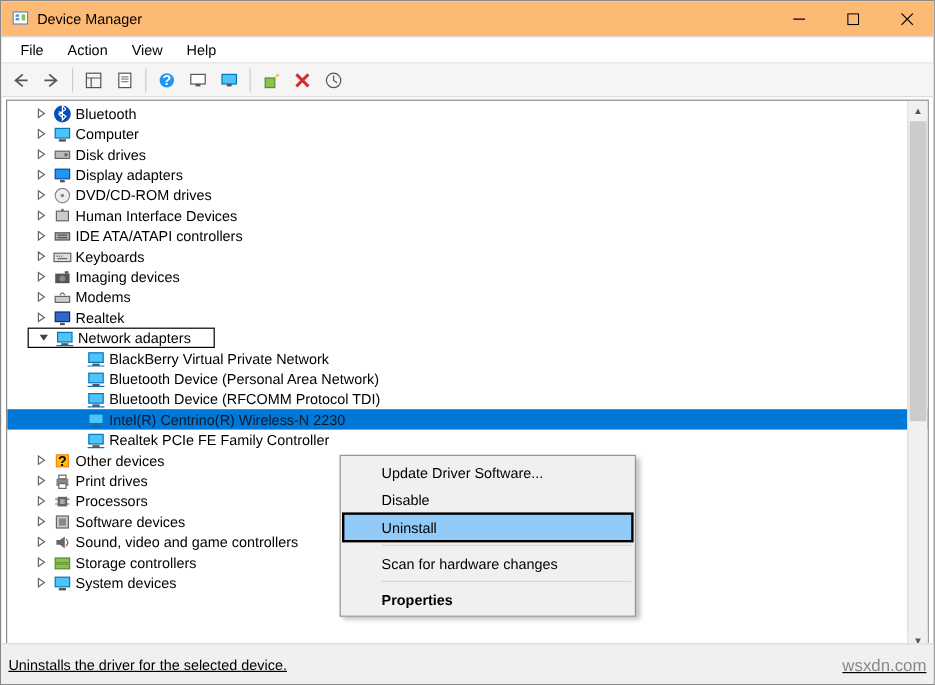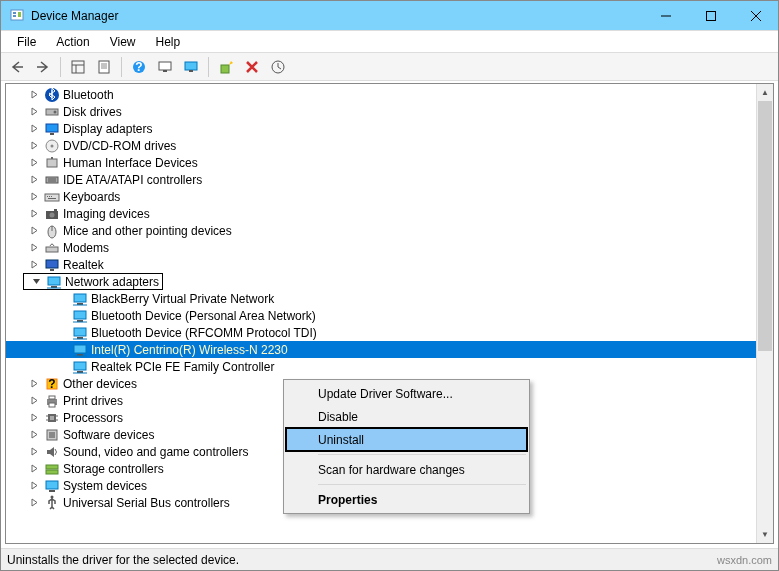--- a/index.html
+++ b/index.html
@@ -4,7 +4,7 @@
   <style>
     * { margin: 0; padding: 0; box-sizing: border-box; font-family: 'Segoe UI', Tahoma, sans-serif; font-size: 12px; }
     body { background: #fff; width: 779px; height: 571px; overflow: hidden; position: relative; border: 1px solid #888; }
-    .titlebar { height: 30px; display: flex; align-items: center; padding: 0 0 0 8px; background: #7dd3fc; border-bottom: 1px solid #ddd; }
+    .titlebar { height: 30px; display: flex; align-items: center; padding: 0 0 0 8px; background: #fdba74; border-bottom: 1px solid #ddd; }
     .titlebar .icon { width: 16px; height: 16px; margin-right: 6px; }
     .titlebar .title { flex: 1; font-size: 12px; }
     .winbtns { display: flex; }

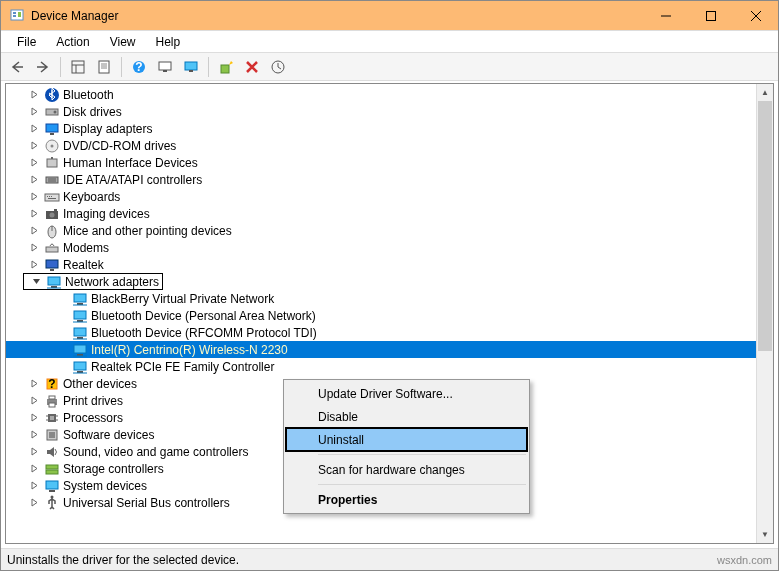--- a/index.html
+++ b/index.html
@@ -167,6 +167,20 @@
         </span>
         <span class="devicon">
           <svg width="16" height="16">
+            <rect x="2" y="3" width="12" height="8" fill="#4fc3f7" stroke="#0277bd"></rect>
+            <rect x="5" y="12" width="6" height="2" fill="#555"></rect>
+          </svg>
+        </span>
+        <span class="label">Computer</span>
+      </div>
+      <div class="node level1">
+        <span class="caret">
+          <svg width="9" height="9">
+            <path d="M2 1 L7 4.5 L2 8 Z" fill="none" stroke="#666"></path>
+          </svg>
+        </span>
+        <span class="devicon">
+          <svg width="16" height="16">
             <rect x="2" y="5" width="12" height="6" fill="#bbb" stroke="#666"></rect>
             <circle cx="11" cy="8" r="1.5" fill="#666"></circle>
           </svg>

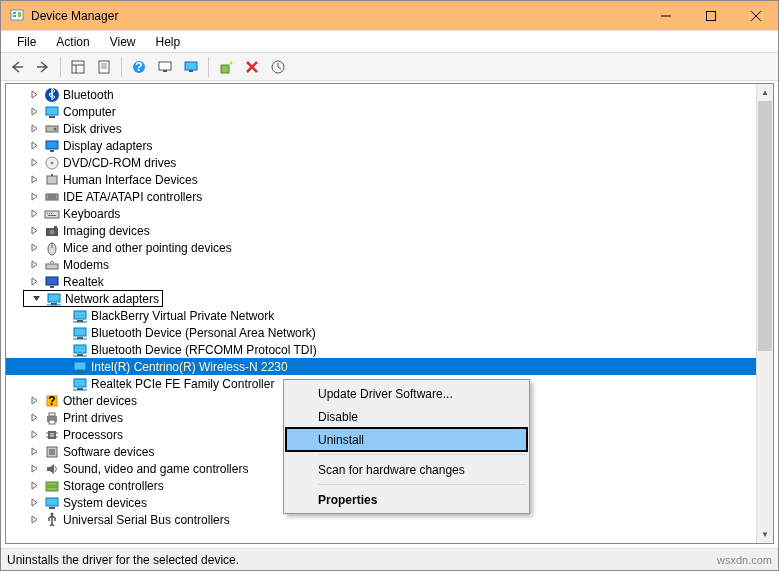--- a/index.html
+++ b/index.html
@@ -284,20 +284,6 @@
         </span>
         <span class="devicon">
           <svg width="16" height="16">
-            <ellipse cx="8" cy="9" rx="4" ry="6" fill="#ddd" stroke="#666"></ellipse>
-            <line x1="8" y1="3" x2="8" y2="8" stroke="#666"></line>
-          </svg>
-        </span>
-        <span class="label">Mice and other pointing devices</span>
-      </div>
-      <div class="node level1">
-        <span class="caret">
-          <svg width="9" height="9">
-            <path d="M2 1 L7 4.5 L2 8 Z" fill="none" stroke="#666"></path>
-          </svg>
-        </span>
-        <span class="devicon">
-          <svg width="16" height="16">
             <rect x="2" y="7" width="12" height="5" fill="#ccc" stroke="#666"></rect>
             <path d="M6 6 Q8 2 10 6" fill="none" stroke="#666"></path>
           </svg>

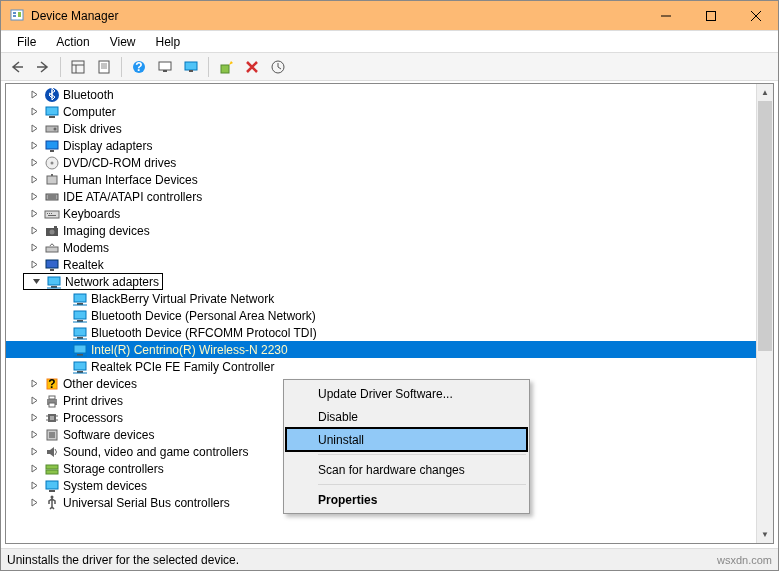--- a/index.html
+++ b/index.html
@@ -23,7 +23,7 @@
     .node.level2 { padding-left: 50px; }
     .node.selected { background: #0078d7; }
     .node.selected .label { background: #0078d7; color: #fef9c3; }
-    .node.boxed { outline: 1px solid #000; outline-offset: -1px; margin-left: 17px; padding-left: 7px; width: 140px; }
+    .node.boxed { outline: 1px solid #000; outline-offset: -1px; margin-left: 17px; padding-left: 7px; width: 156px; }
     .scrollbar { position: absolute; right: 0; top: 0; bottom: 0; width: 17px; background: #f0f0f0; border-left: 1px solid #ddd; }
     .scrollbar .sbtn { height: 17px; background: #f0f0f0; display: flex; align-items: center; justify-content: center; color: #555; font-size: 8px; }
     .scrollbar .thumb { position: absolute; top: 17px; left: 1px; right: 1px; height: 250px; background: #ccc; }

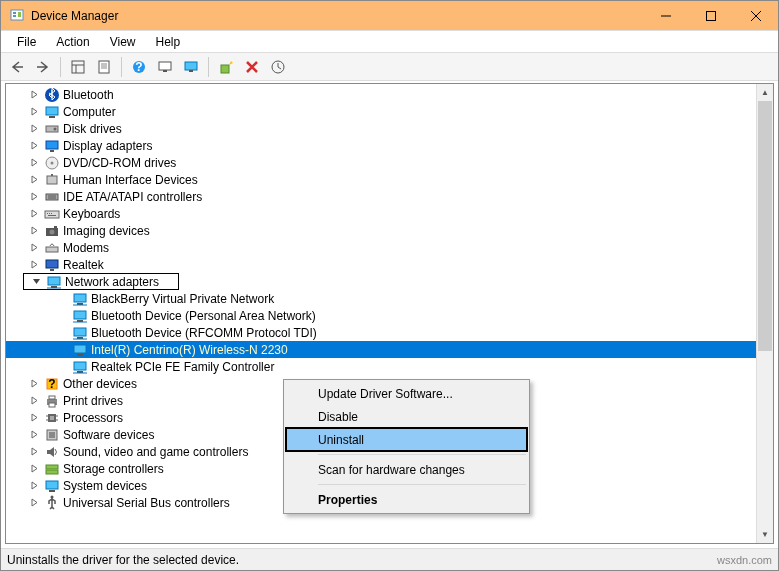--- a/index.html
+++ b/index.html
@@ -22,7 +22,7 @@
     .node.level1 { padding-left: 22px; }
     .node.level2 { padding-left: 50px; }
     .node.selected { background: #0078d7; }
-    .node.selected .label { background: #0078d7; color: #fef9c3; }
+    .node.selected .label { background: #0078d7; color: #0f172a; }
     .node.boxed { outline: 1px solid #000; outline-offset: -1px; margin-left: 17px; padding-left: 7px; width: 156px; }
     .scrollbar { position: absolute; right: 0; top: 0; bottom: 0; width: 17px; background: #f0f0f0; border-left: 1px solid #ddd; }
     .scrollbar .sbtn { height: 17px; background: #f0f0f0; display: flex; align-items: center; justify-content: center; color: #555; font-size: 8px; }

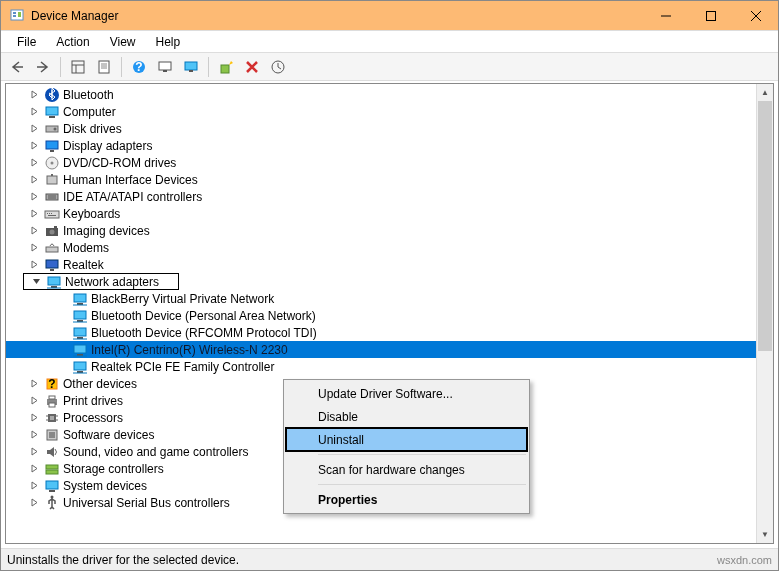--- a/index.html
+++ b/index.html
@@ -477,20 +477,6 @@
         </span>
         <span class="label">System devices</span>
       </div>
-      <div class="node level1">
-        <span class="caret">
-          <svg width="9" height="9">
-            <path d="M2 1 L7 4.5 L2 8 Z" fill="none" stroke="#666"></path>
-          </svg>
-        </span>
-        <span class="devicon">
-          <svg width="16" height="16">
-            <path d="M8 2v10m0-8l-3 2v3m3-5l3 2v3m-3 3l-2 2m2-2l2 2" fill="none" stroke="#555" stroke-width="1.5"></path>
-            <circle cx="8" cy="2" r="1.5" fill="#555"></circle>
-          </svg>
-        </span>
-        <span class="label">Universal Serial Bus controllers</span>
-      </div>
     </div>
   <div class="scrollbar">
     <div class="sbtn">▲</div>

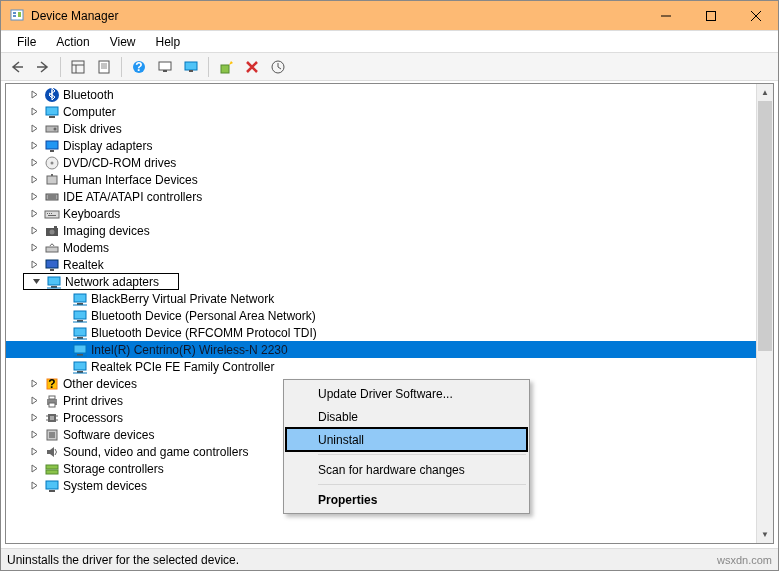--- a/index.html
+++ b/index.html
@@ -27,7 +27,7 @@
     .scrollbar { position: absolute; right: 0; top: 0; bottom: 0; width: 17px; background: #f0f0f0; border-left: 1px solid #ddd; }
     .scrollbar .sbtn { height: 17px; background: #f0f0f0; display: flex; align-items: center; justify-content: center; color: #555; font-size: 8px; }
     .scrollbar .thumb { position: absolute; top: 17px; left: 1px; right: 1px; height: 250px; background: #ccc; }
-    .statusbar { position: absolute; left: 0; right: 0; bottom: 0; height: 22px; display: flex; align-items: center; padding: 0 6px; background: #f0f0f0; border-top: 1px solid #ddd; justify-content: space-between; }
+    .statusbar { position: absolute; left: 0; right: 0; bottom: 0; height: 34px; display: flex; align-items: center; padding: 0 6px; background: #f0f0f0; border-top: 1px solid #ddd; justify-content: space-between; text-decoration: underline; }
     .statusbar .left { font-size: 12px; }
     .statusbar .right { font-size: 11px; color: #888; }
     .contextmenu { position: absolute; left: 282px; top: 378px; width: 247px; background: #f0f0f0; border: 1px solid #979797; box-shadow: 3px 3px 4px rgba(0,0,0,0.25); padding: 2px; z-index: 100; }

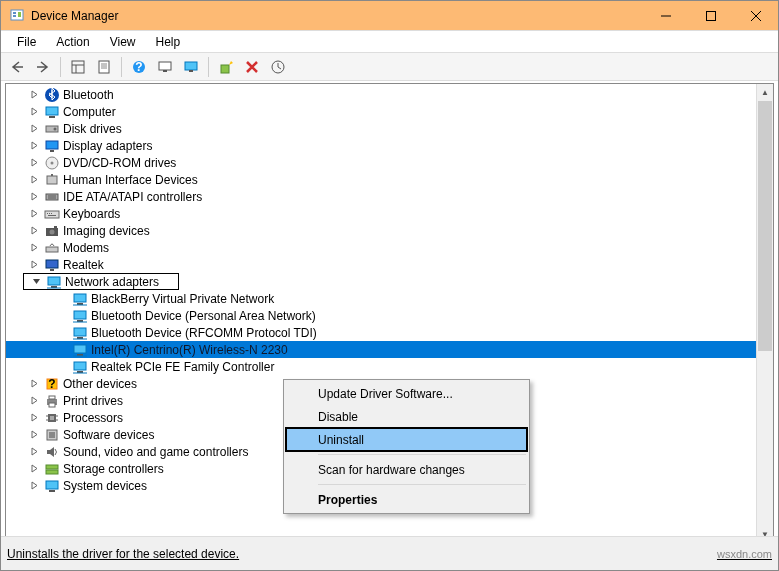--- a/index.html
+++ b/index.html
@@ -29,7 +29,7 @@
     .scrollbar .thumb { position: absolute; top: 17px; left: 1px; right: 1px; height: 250px; background: #ccc; }
     .statusbar { position: absolute; left: 0; right: 0; bottom: 0; height: 34px; display: flex; align-items: center; padding: 0 6px; background: #f0f0f0; border-top: 1px solid #ddd; justify-content: space-between; text-decoration: underline; }
     .statusbar .left { font-size: 12px; }
-    .statusbar .right { font-size: 11px; color: #888; }
+    .statusbar .right { font-size: 14px; color: #888; }
     .contextmenu { position: absolute; left: 282px; top: 378px; width: 247px; background: #f0f0f0; border: 1px solid #979797; box-shadow: 3px 3px 4px rgba(0,0,0,0.25); padding: 2px; z-index: 100; }
     .contextmenu .item { height: 23px; display: flex; align-items: center; padding: 0 30px 0 32px; cursor: default; }
     .contextmenu .item.highlighted { background: #91c9f7; outline: 2px solid #000; outline-offset: -1px; }

